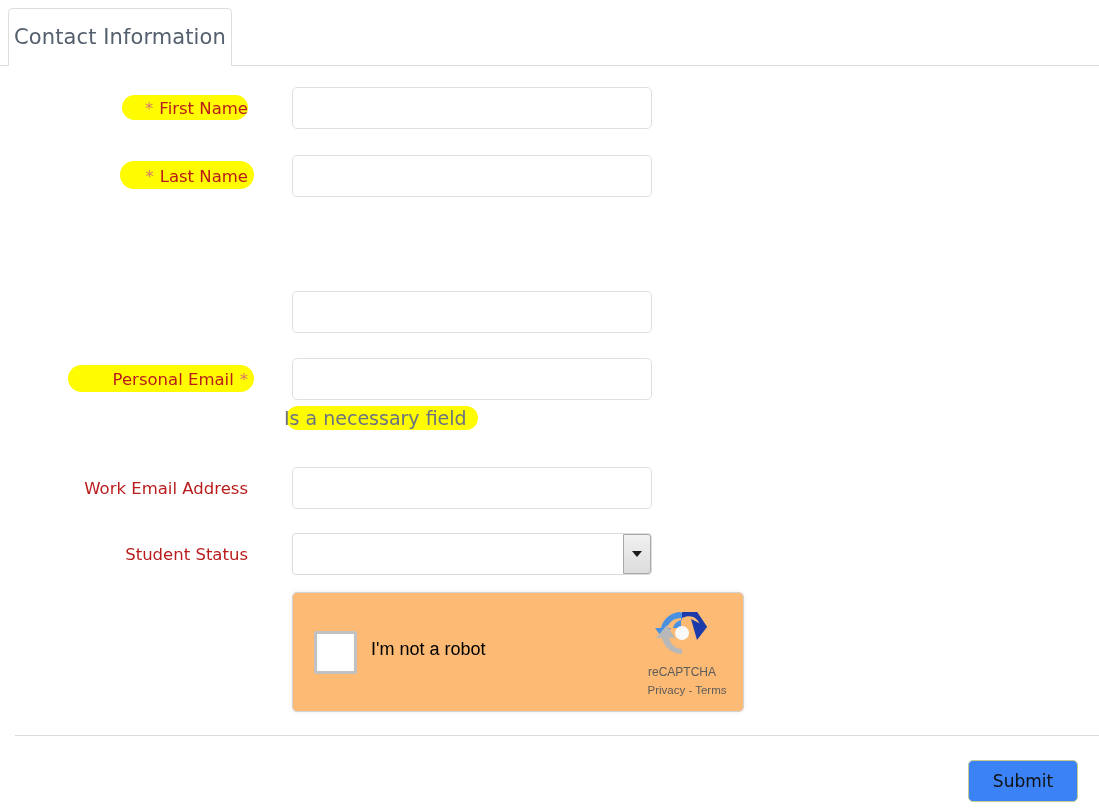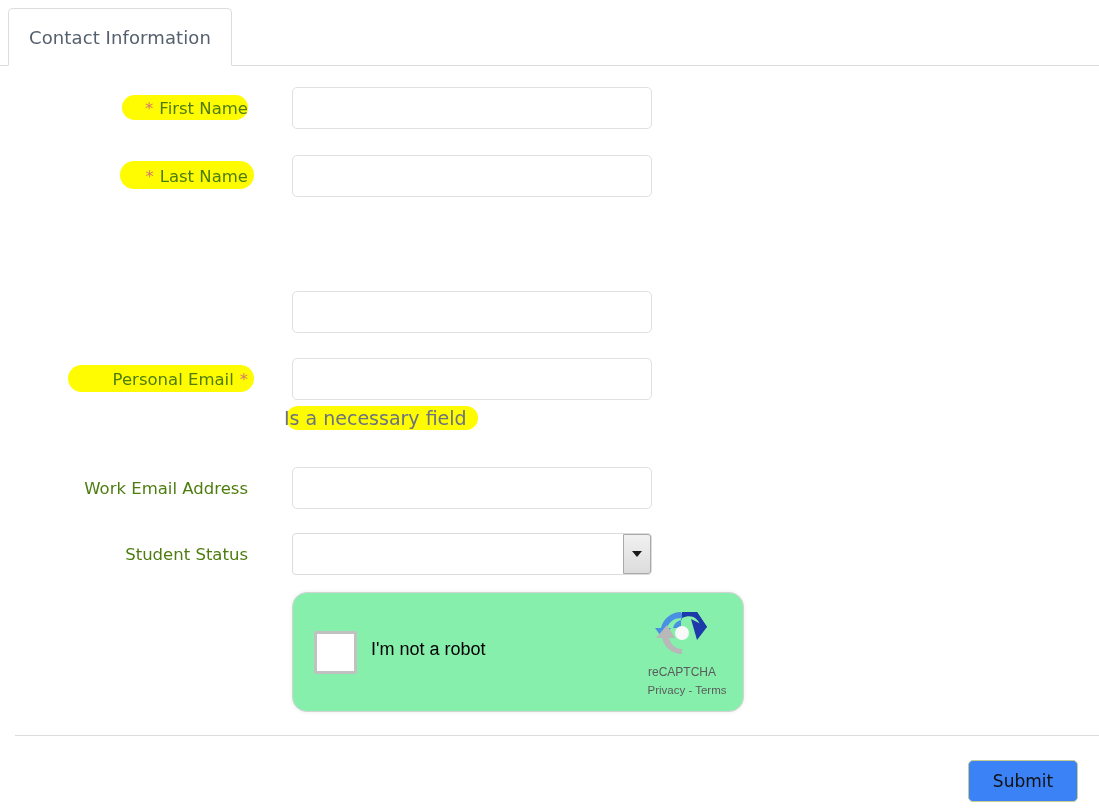--- a/index.html
+++ b/index.html
@@ -50,7 +50,7 @@
     z-index: 3;
   }
   .tab-label {
-    font-size: 18px;
+    font-size: 21px;
     color: #55606e;
     letter-spacing: 0.1px;
     text-align: center;

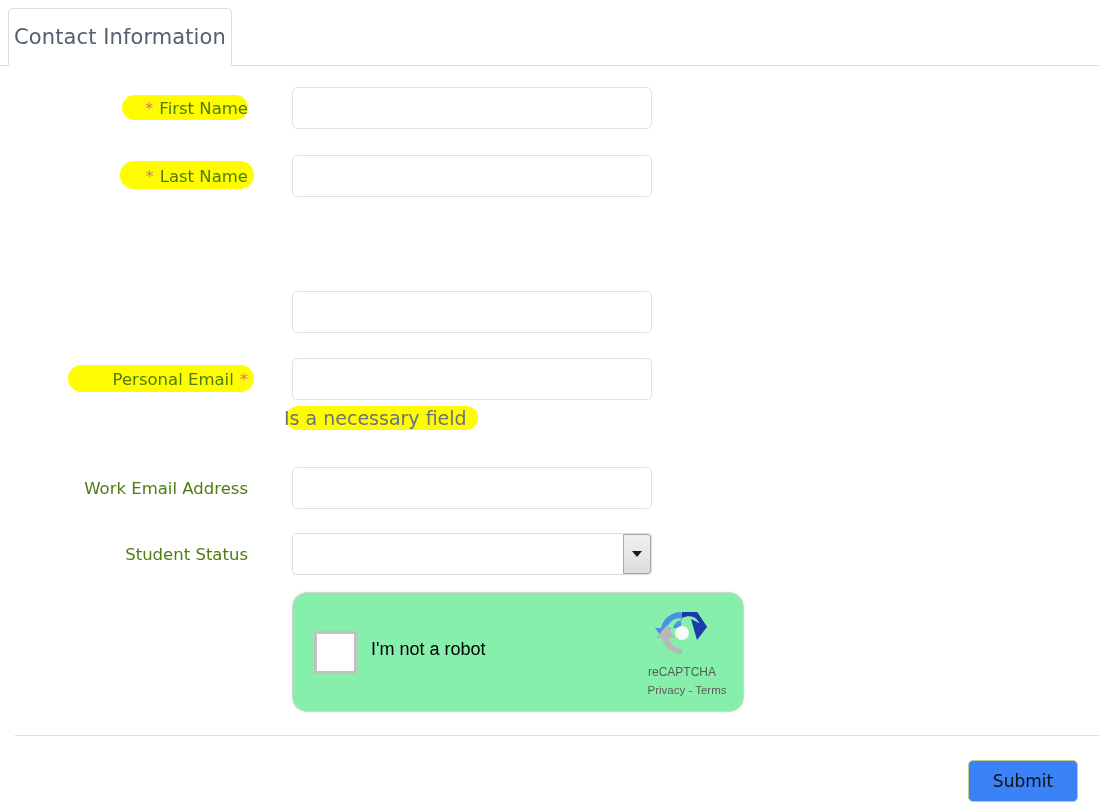--- a/index.html
+++ b/index.html
@@ -88,7 +88,7 @@
     color: #d9786f;
     font-size: 16.5px;
   }
-  .lbl-text { color: #4d7c0f; }
+  .lbl-text { color: #b91c1c; }
 
   
   .hl {

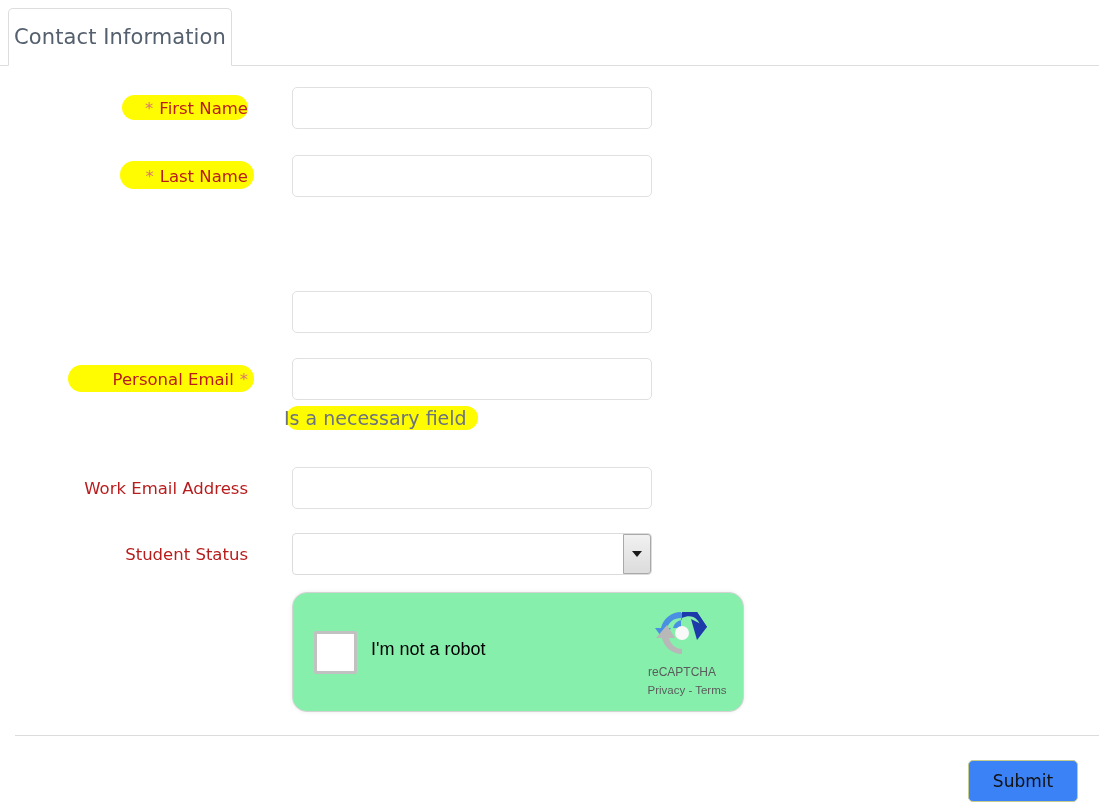--- a/index.html
+++ b/index.html
@@ -158,9 +158,9 @@
     top: 526px;
     width: 452px;
     height: 120px;
-    background: #86efac;
+    background: #fdba74;
     border: 1px solid #d3d3d3;
-    border-radius: 15px;
+    border-radius: 5px;
     box-shadow: 0 0 4px rgba(0,0,0,0.08);
   }
   .rc-check {

